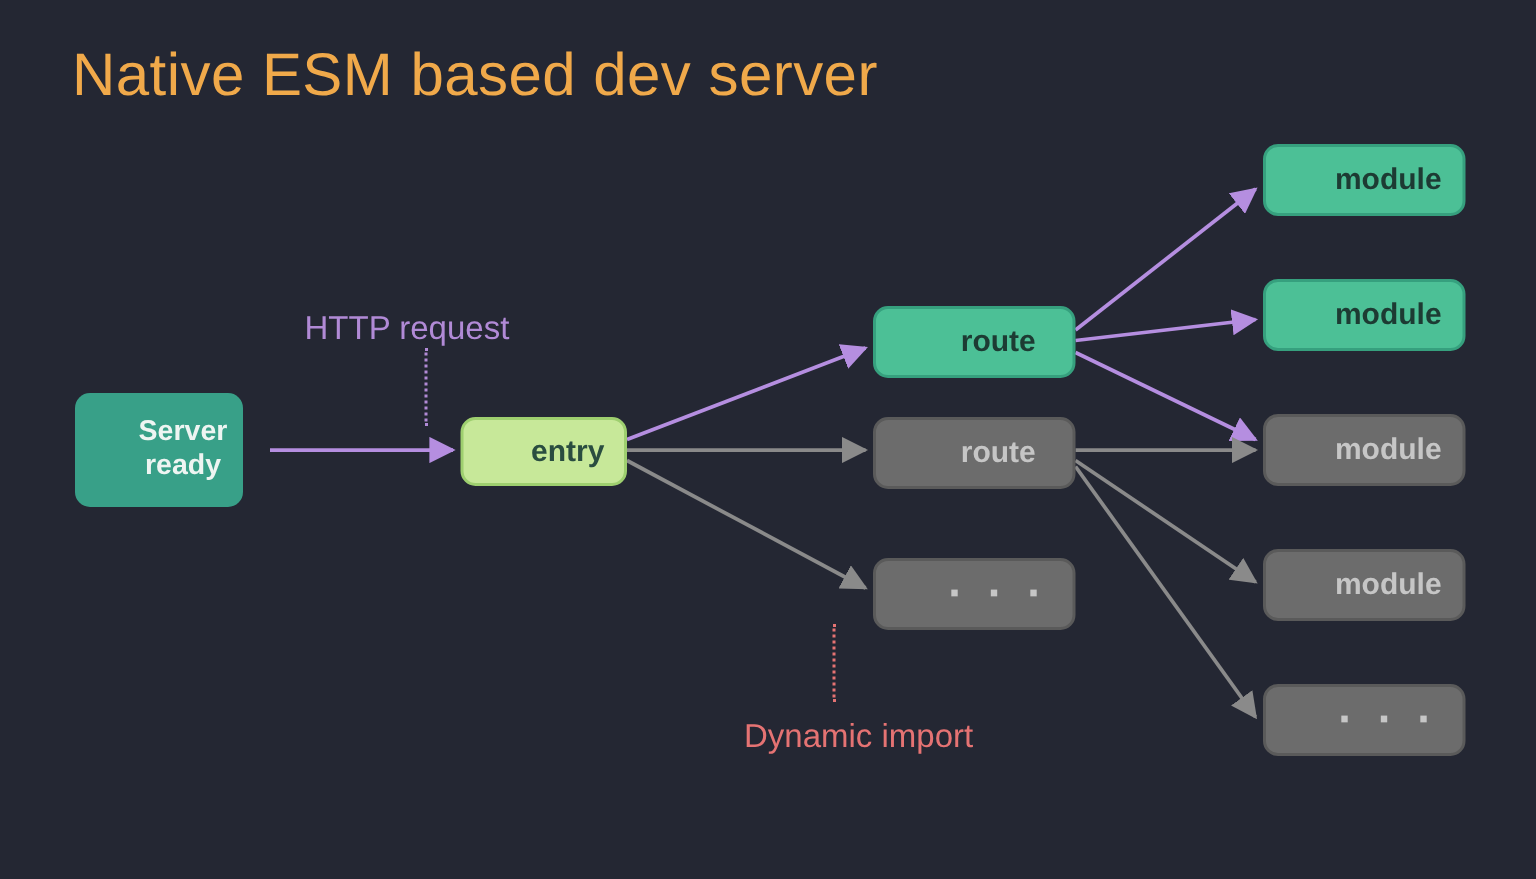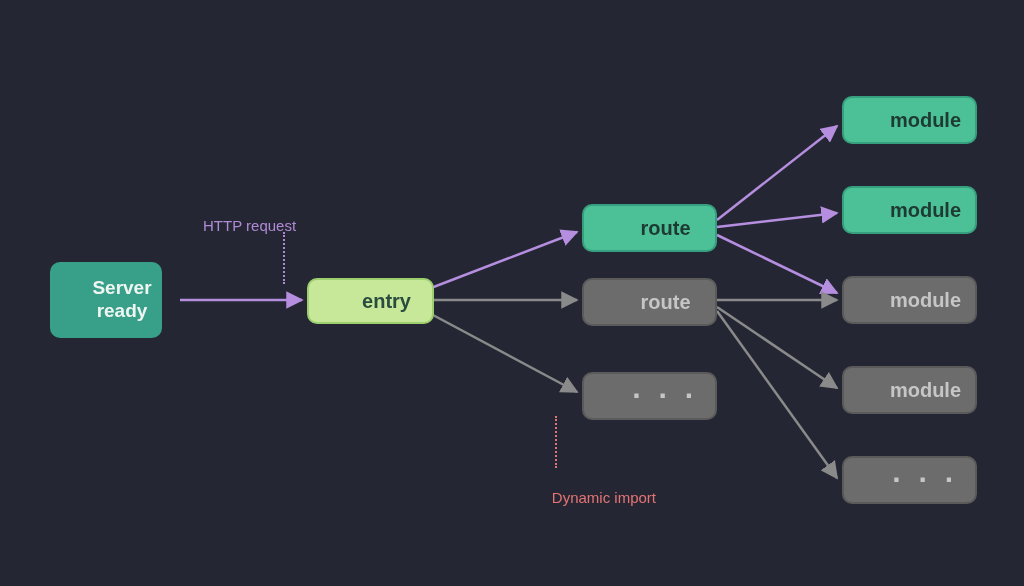--- a/index.html
+++ b/index.html
@@ -95,6 +95,7 @@
 
 <div class="stage">
 
+  <div class="title">Native ESM based dev server</div>
 
   <svg class="arrows">
     <defs>

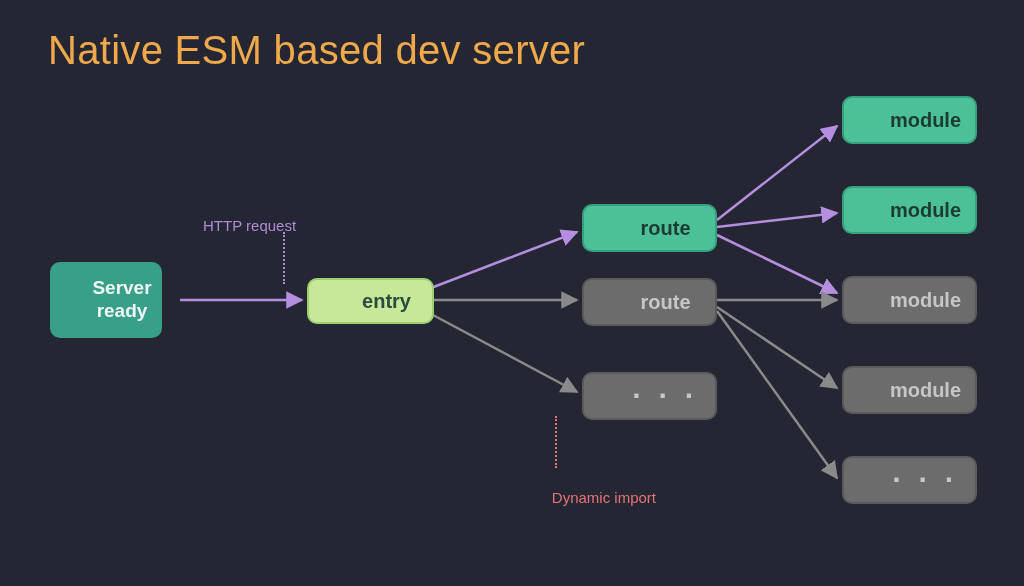--- a/index.html
+++ b/index.html
@@ -68,10 +68,9 @@
   }
   .ann {
     position: absolute;
-    font-size: 15px;
+    font-size: 22px;
     line-height: 1.35;
-    text-align: right;
-    margin-top: 12px;
+    text-align: left;
   }
   .ann-purple { color: #b18ad6; }
   .ann-red { color: #e57373; }

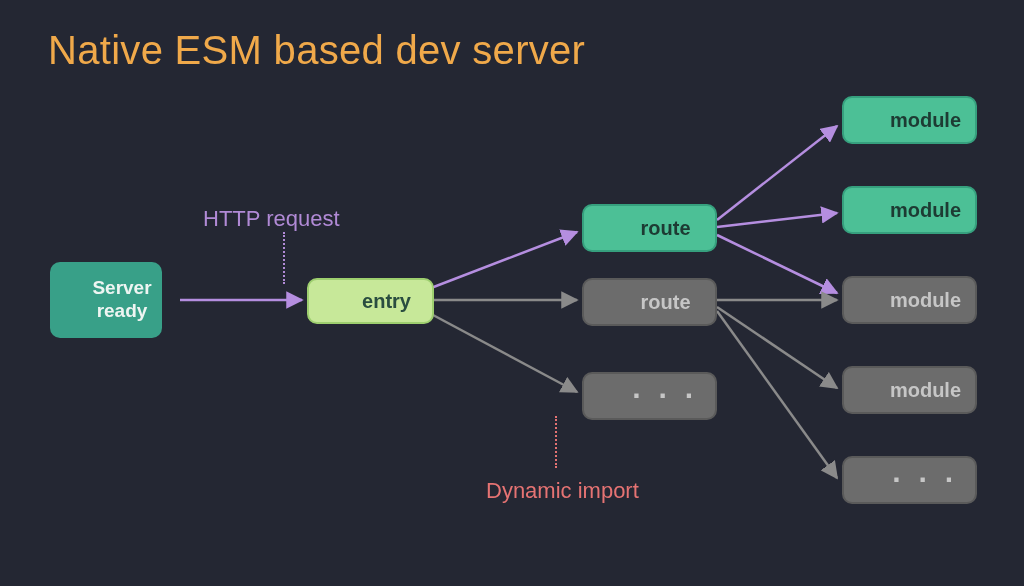--- a/index.html
+++ b/index.html
@@ -137,7 +137,7 @@
 
   <div class="node node-server" style="left:50px; top:262px; width:112px; height:76px; white-space:pre-line;">Server ready</div>
 
-  <div class="node node-entry" style="left:307px; top:278px; width:127px; height:46px;">entry</div>
+  <div class="node node-entry" style="left:307px; top:278px; width:111px; height:46px;">entry</div>
 
   <div class="node node-green" style="left:582px; top:204px; width:135px; height:48px;">route</div>
 

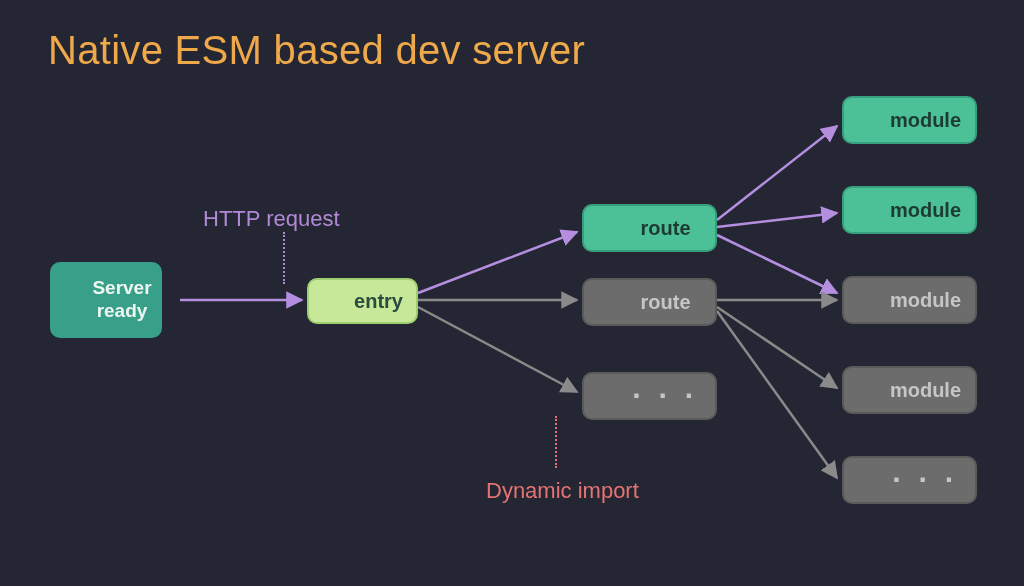--- a/index.html
+++ b/index.html
@@ -131,7 +131,7 @@
   <div class="dotted-v dotted-purple" style="left:283px; top:232px; height:52px;"></div>
 
   <div class="dotted-v dotted-red" style="left:555px; top:416px; height:52px;"></div>
-  <div class="ann ann-red" style="left:486px; top:476px; width:170px;">
+  <div class="ann ann-red" style="left:496px; top:476px; width:170px;">
     <span>Dynamic import</span><br>
   </div>
 

